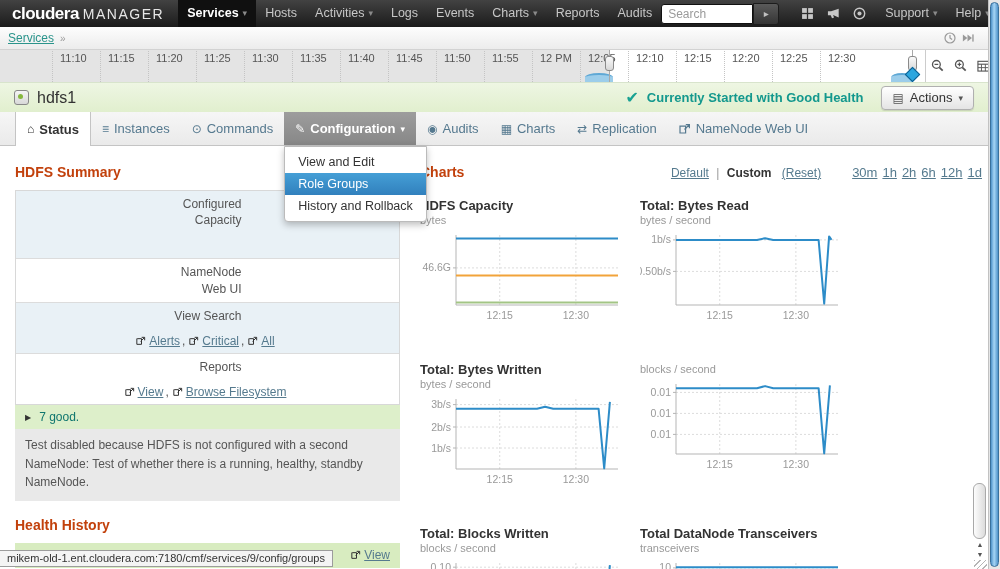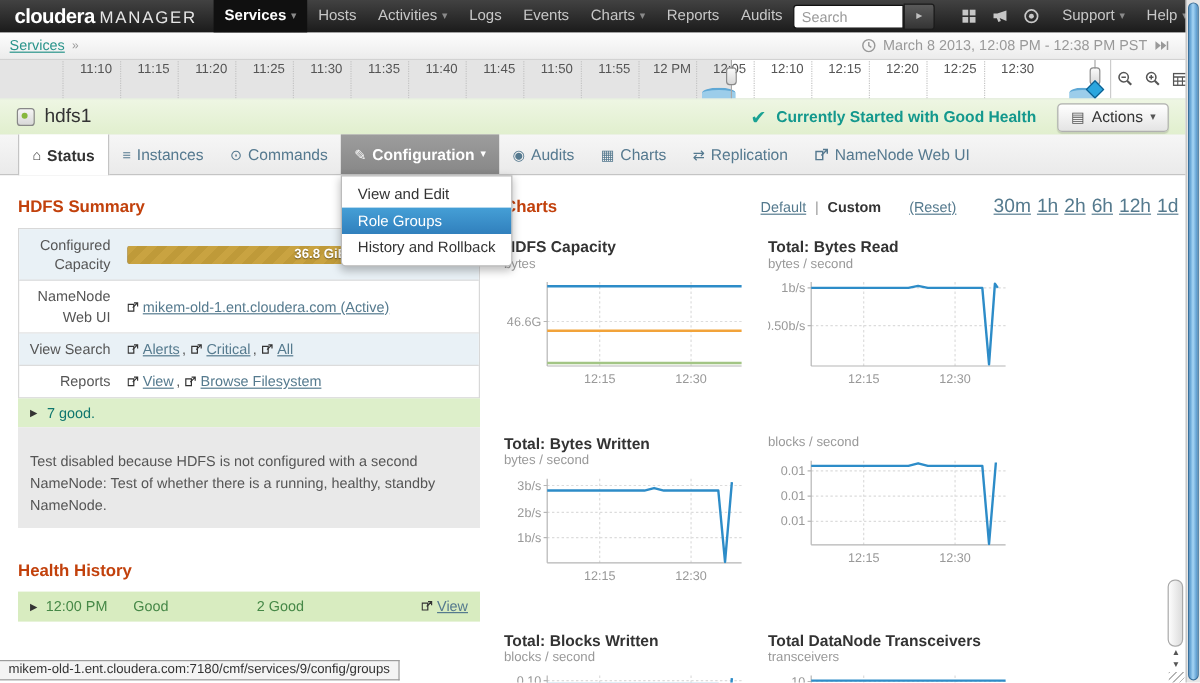--- a/index.html
+++ b/index.html
@@ -251,7 +251,6 @@
       <svg class="svgi">
           <use href="#sym-clock" xlink:href="#sym-clock"></use>
         </svg>
-      <span>March 8 2013, 12:08 PM - 12:38 PM PST</span>
       <svg class="svgi ff-ico">
           <use href="#sym-ff" xlink:href="#sym-ff"></use>
         </svg>

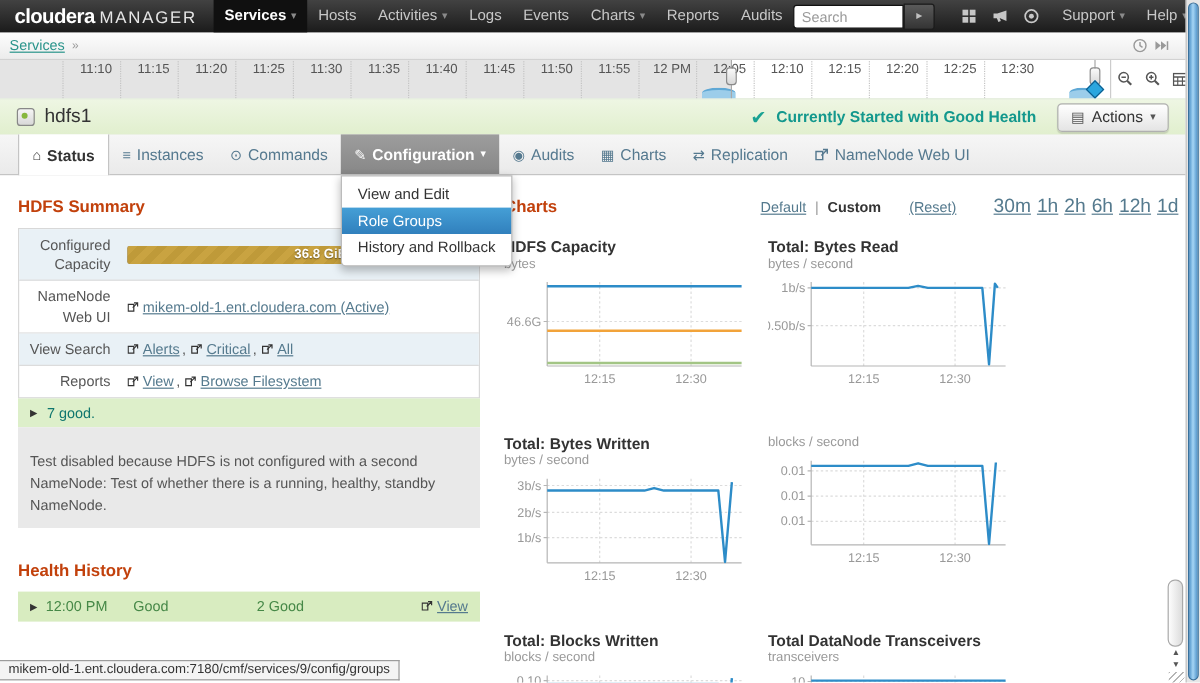--- a/index.html
+++ b/index.html
@@ -34,7 +34,7 @@
   
   .timeline{position:absolute;left:0;top:49px;width:988px;height:33px;background:#fff;border-bottom:1px solid #d8e4cc;overflow:hidden;}
   .tl-shade{position:absolute;left:0;top:0;bottom:0;width:609px;background:#e4e4e4;z-index:1;}
-  .tl-ticks{position:absolute;left:52px;top:0;bottom:0;display:flex;z-index:2;text-align:center;}
+  .tl-ticks{position:absolute;left:52px;top:0;bottom:0;display:flex;z-index:2;}
   .tl-cell{width:48px;border-left:1px dotted #c4c4c4;padding:3px 0 0 7px;font-size:11px;color:#555;box-sizing:border-box;flex-shrink:0;}
   .tl-bound{position:absolute;top:0;bottom:0;width:1px;background:#a8a8a8;z-index:3;}
   .tl-handle{position:absolute;top:7px;width:7px;height:13px;border:1px solid #8a8a8a;border-radius:3px;background:linear-gradient(#fafafa,#d8d8d8);z-index:4;cursor:ew-resize;}

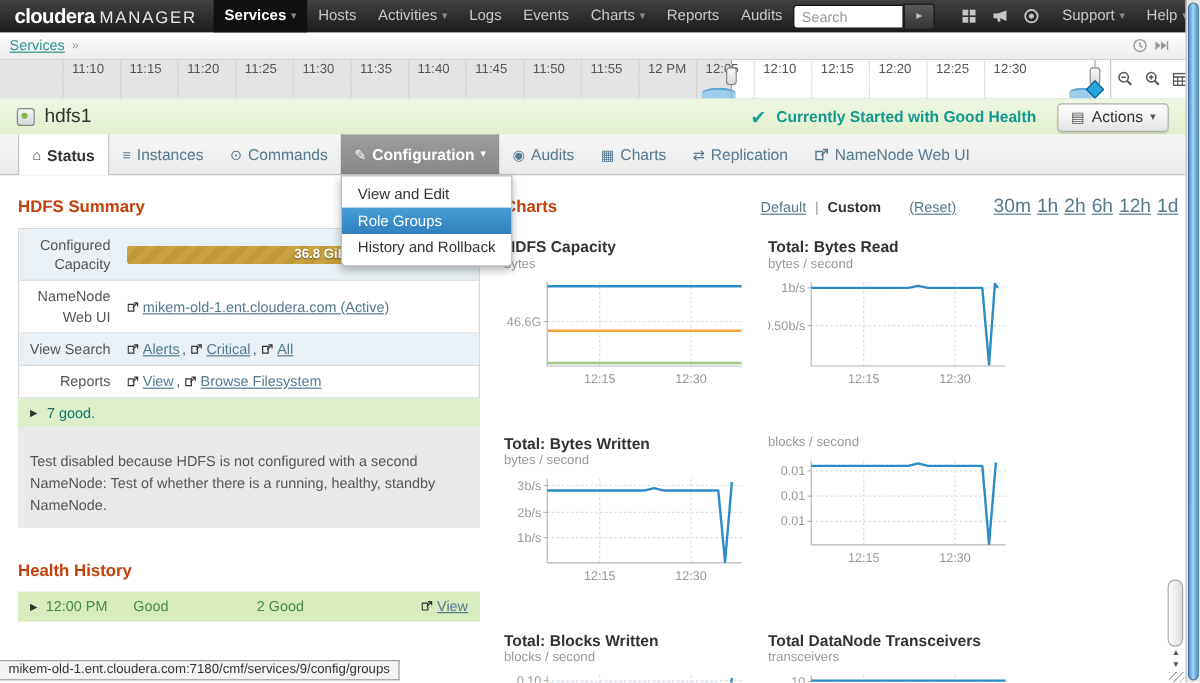--- a/index.html
+++ b/index.html
@@ -456,7 +456,7 @@
         <span class="vl">Default</span>
         <span class="sep">|</span>
         <span class="cur">Custom</span>
-        <span class="vl" style="margin-left:20px;">(Reset)</span>
+        <span class="vl" style="margin-left:7px;">(Reset)</span>
       </span>
       <span id="range-links" class="range-links"><span class="rl">30m</span><span class="rl">1h</span><span class="rl">2h</span><span class="rl">6h</span><span class="rl">12h</span><span class="rl">1d</span></span>
     </div>

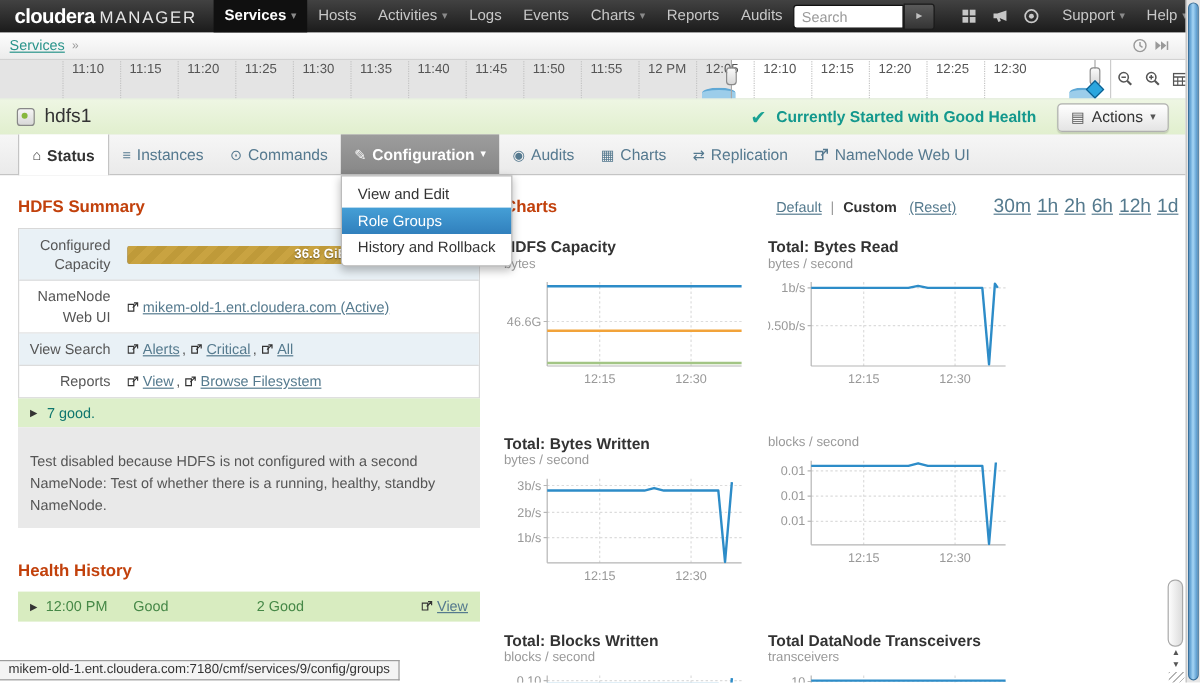--- a/index.html
+++ b/index.html
@@ -109,7 +109,7 @@
   .view-links .vl{color:#557a8e;text-decoration:underline;cursor:pointer;}
   .view-links .sep{color:#999;margin:0 4px;}
   .view-links .cur{font-weight:bold;color:#333;}
-  .range-links{margin-left:26px;font-size:16px;white-space:nowrap;}
+  .range-links{margin-left:26px;font-size:13px;white-space:nowrap;}
   .range-links .rl{color:#557a8e;text-decoration:underline;margin-left:5px;cursor:pointer;}
   .chart-grid{margin-top:8px;display:grid;grid-template-columns:205px 205px;column-gap:15px;row-gap:36px;}
   .c-title{font-size:13px;font-weight:bold;color:#333;}

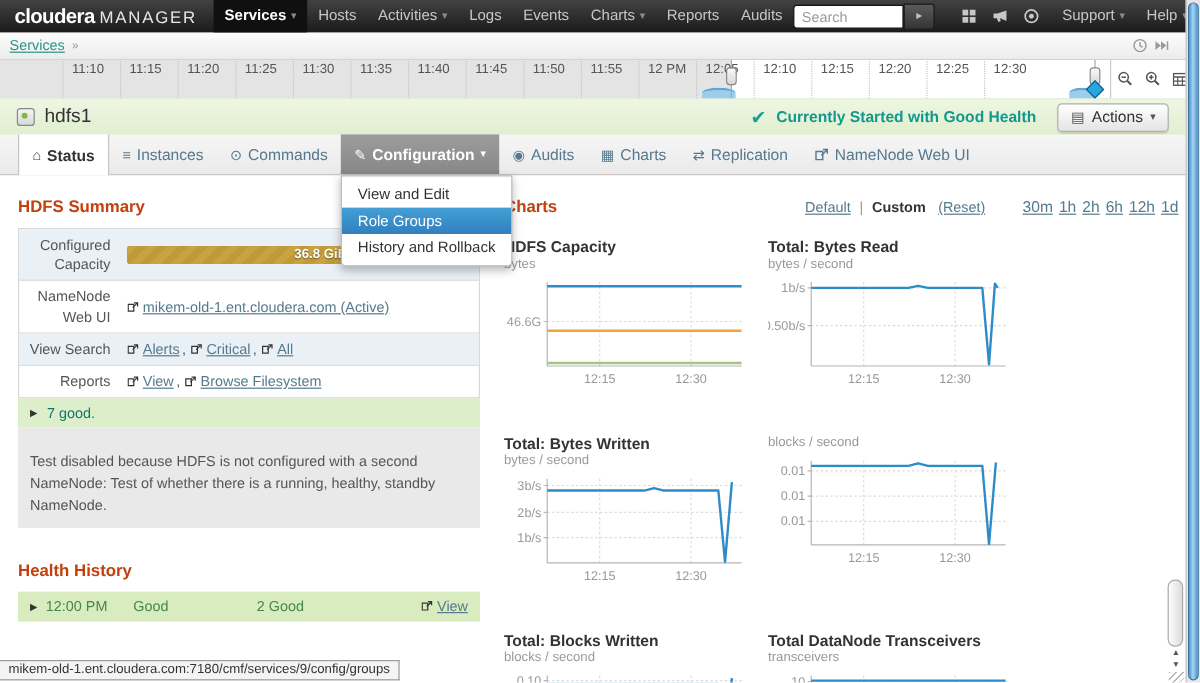--- a/index.html
+++ b/index.html
@@ -73,7 +73,7 @@
   .head-row{display:flex;align-items:baseline;}
   .head-row .aux{margin-left:auto;font-size:11px;color:#6b8ba0;cursor:pointer;}
   .sum-table{border:1px solid #d8d8d8;font-size:12px;}
-  .sum-row{display:flex;border-bottom:1px solid #dcdcdc;align-items:center;}
+  .sum-row{display:flex;border-bottom:1px solid #dcdcdc;align-items:center;flex-direction:column;}
   .sum-row:last-child{border-bottom:none;}
   .sum-row.tint{background:#e9f1f6;}
   .sum-label{width:72px;padding:5px 8px 5px 4px;text-align:right;color:#555;flex-shrink:0;line-height:1.35;}

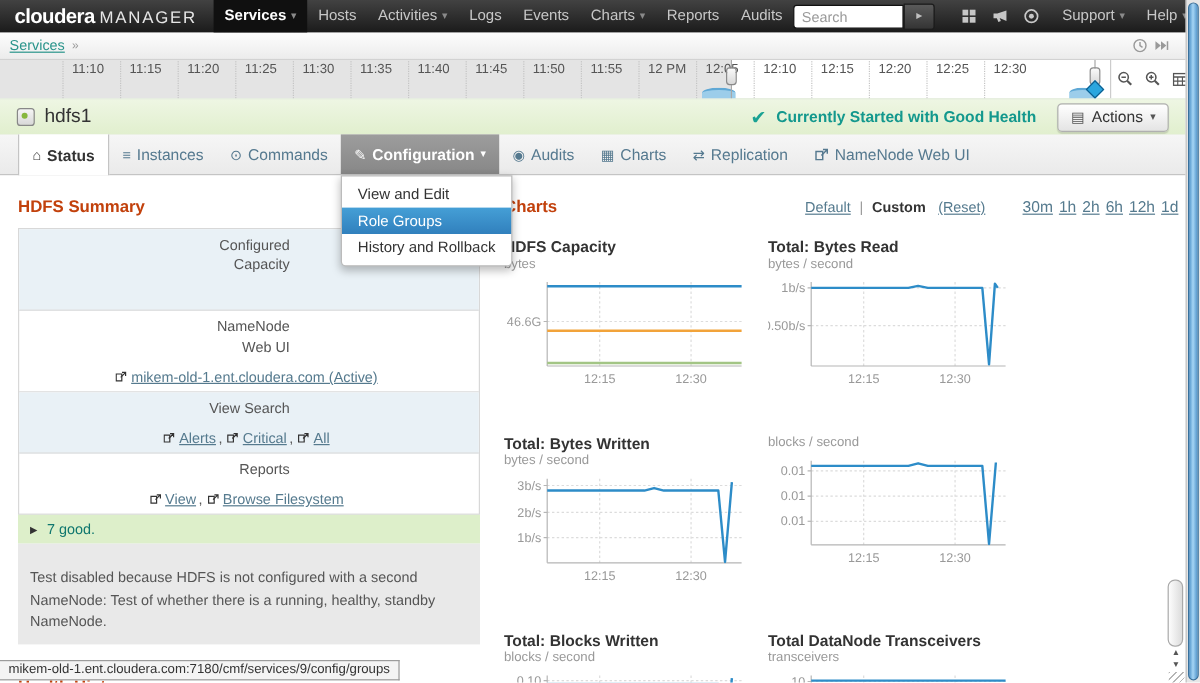--- a/index.html
+++ b/index.html
@@ -369,14 +369,6 @@
       </div>
       <div class="sum-row">
         <div class="sum-label">NameNode Web UI</div>
-        <div class="sum-value" id="sum-links-namenode">
-            <span class="lnk">
-              <svg class="svgi lnk-ico">
-                <use href="#sym-ext" xlink:href="#sym-ext"></use>
-              </svg>
-              <span class="lnk-txt">mikem-old-1.ent.cloudera.com (Active)</span>
-            </span>
-          </div>
       </div>
       <div class="sum-row tint">
         <div class="sum-label">View Search</div>

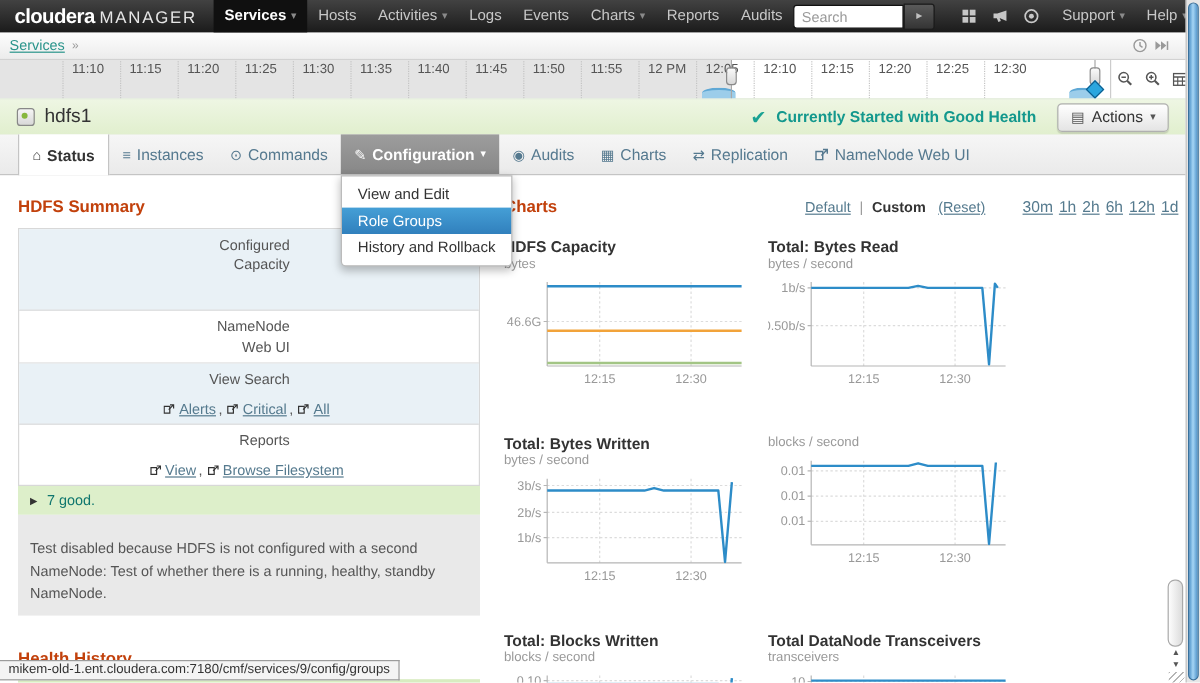--- a/index.html
+++ b/index.html
@@ -88,7 +88,7 @@
   .ht-good{background:#ddefca;padding:5px 10px;display:flex;align-items:center;gap:8px;font-size:12px;}
   .ht-arrow{color:#333;font-size:8px;}
   .ht-good-text{color:#0f766e;}
-  .ht-note{background:#e9e9e9;padding:19px 10px 9px;font-size:12px;color:#555;line-height:1.55;}
+  .ht-note{background:#e9e9e9;padding:7px 10px 9px;font-size:12px;color:#555;line-height:1.55;}
   .hh-row{display:flex;align-items:center;padding:4px 10px;font-size:12px;height:17px;}
   .hh-row.good{background:#d8ecc0;}
   .hh-time{width:86px;display:flex;align-items:center;gap:7px;}

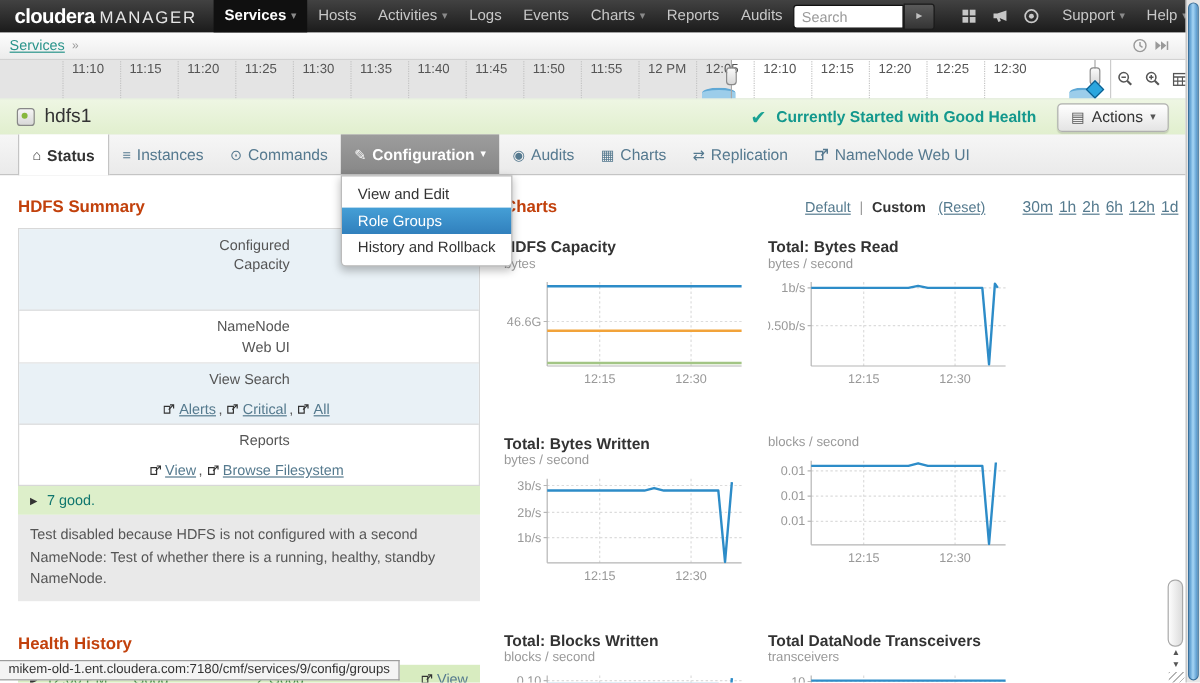--- a/index.html
+++ b/index.html
@@ -421,7 +421,7 @@
     </div>
     <div class="ht-note">Test disabled because HDFS is not configured with a second NameNode: Test of whether there is a running, healthy, standby NameNode.</div>
 
-    <h2 class="section" style="margin-top:27px;">Health History</h2>
+    <h2 class="section" style="margin-top:16px;">Health History</h2>
     <div id="hh-rows">
         <div class="hh-row good">
           <span class="hh-time">

